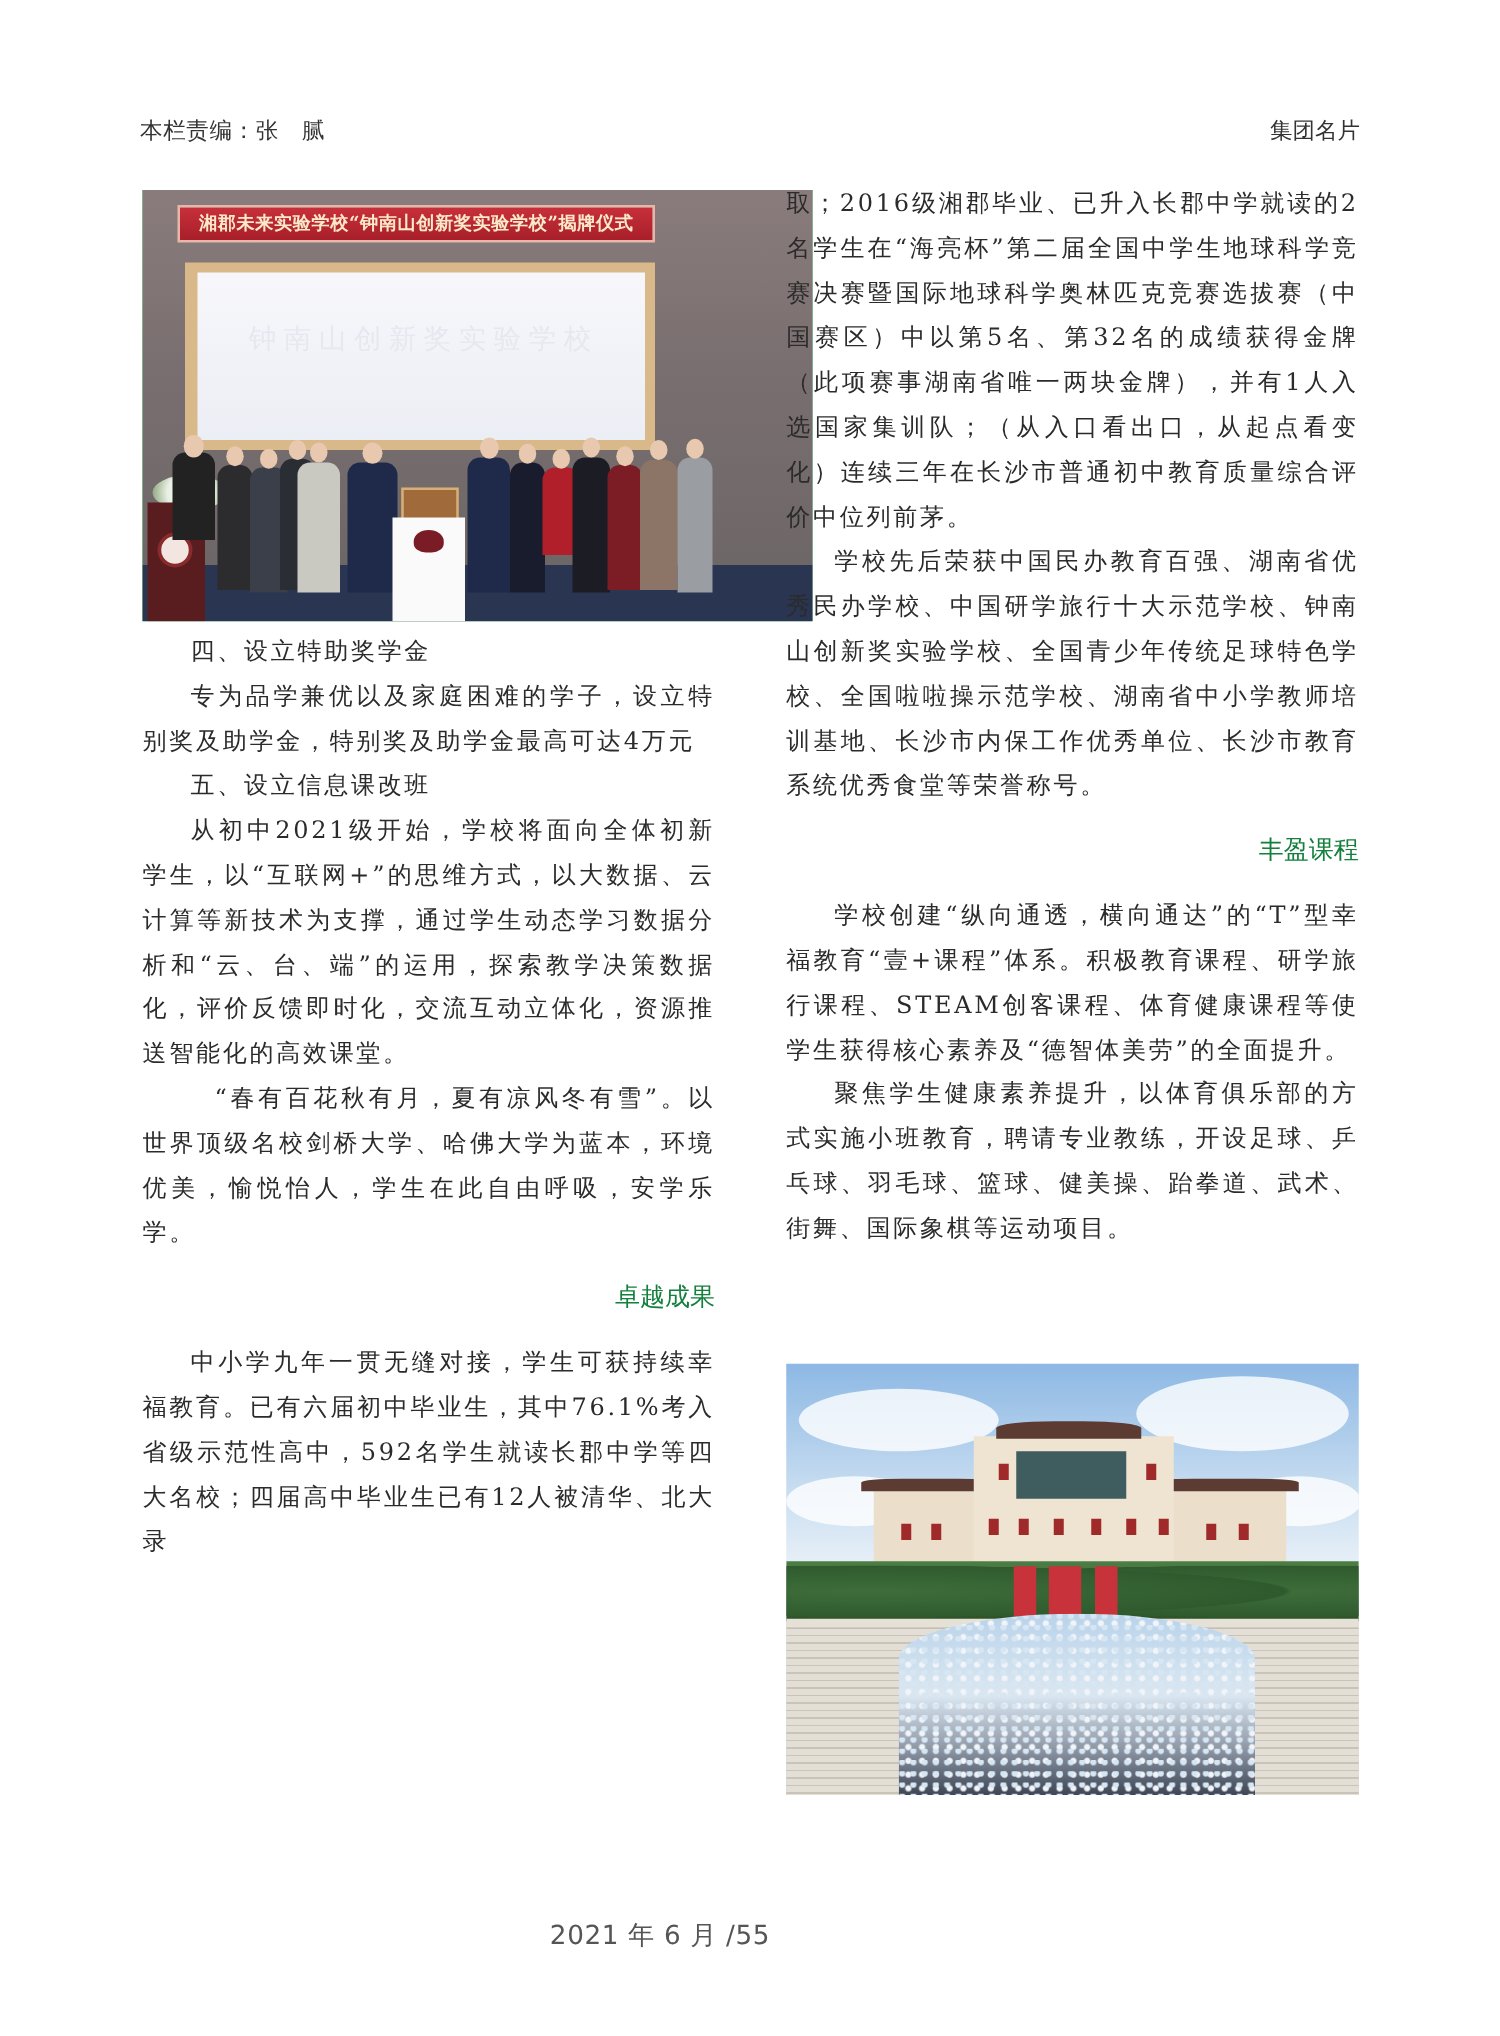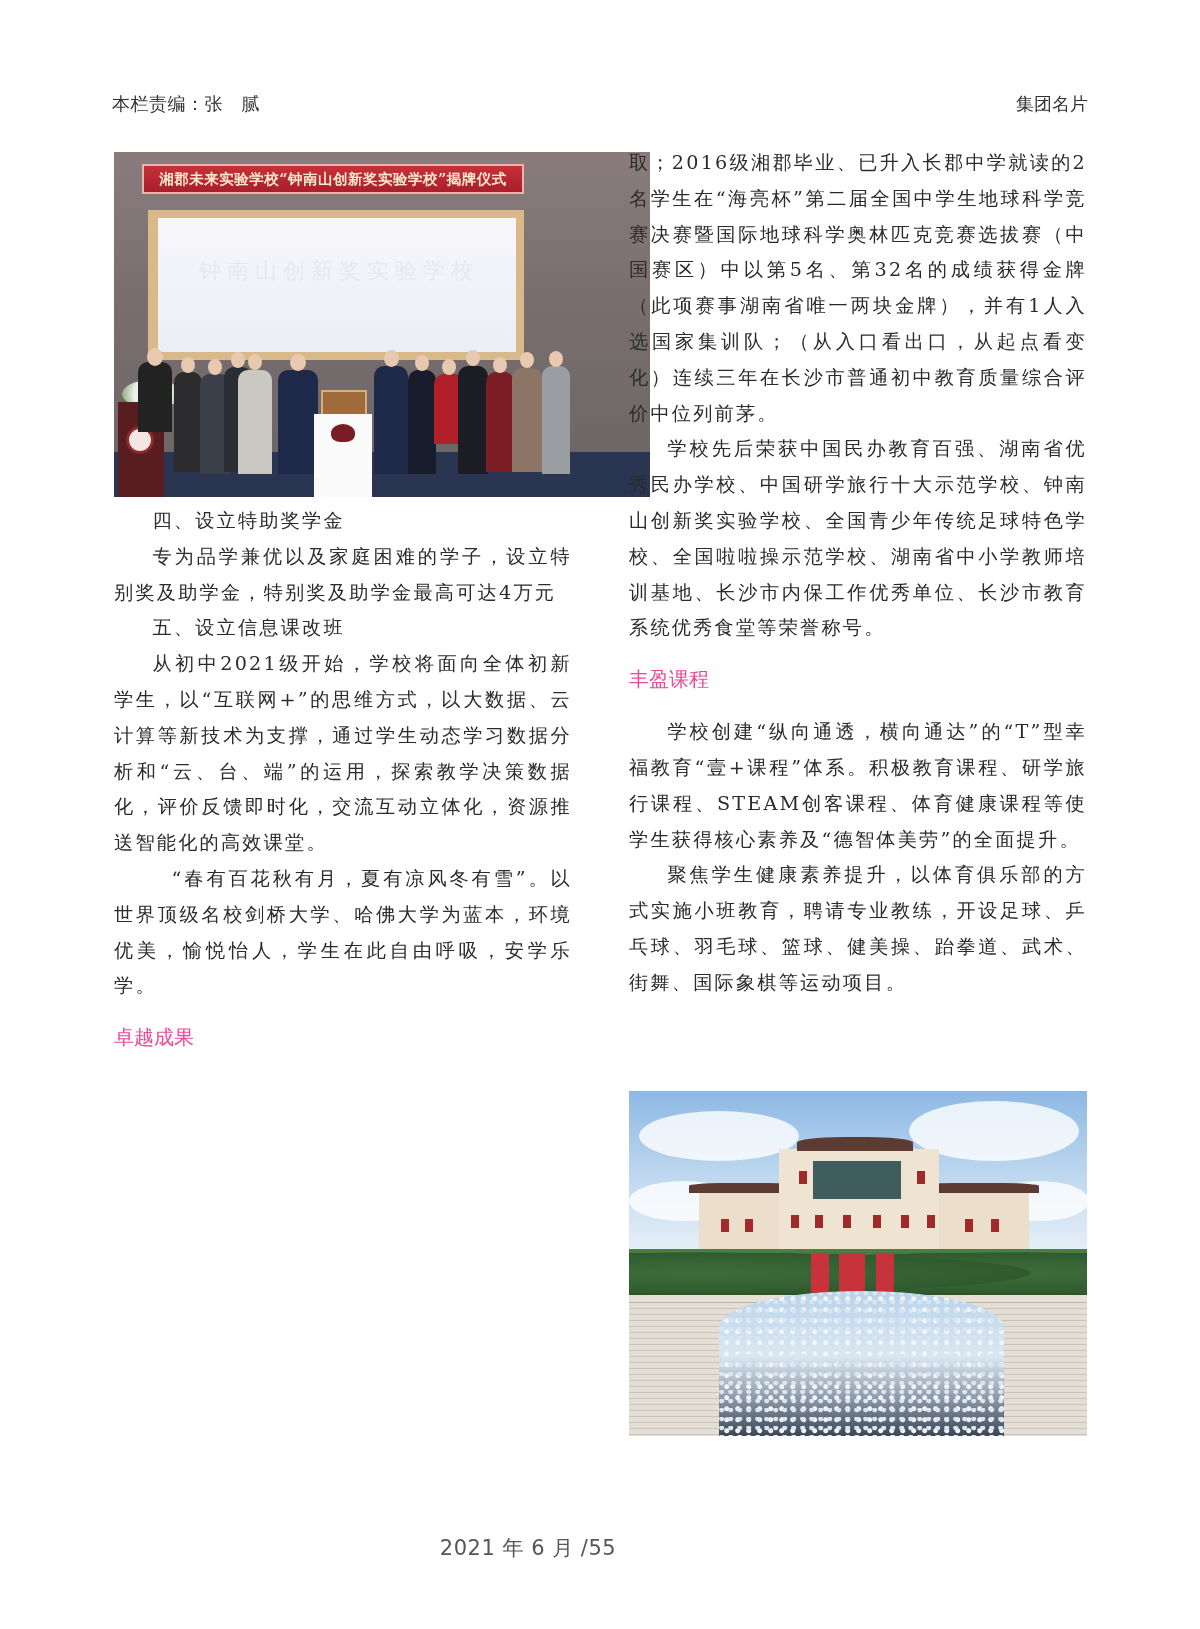--- a/index.html
+++ b/index.html
@@ -15,7 +15,7 @@
 
   p.body { font-size: 19.2px; line-height: 35.8px; text-align: justify; letter-spacing: 2.2px; color: #2b2b2b; }
   p.indent { text-indent: 2em; }
-  h2.sec { font-family: "DejaVu Sans", sans-serif; font-weight: normal; font-size: 20px; text-align: left; color: #ec4899; margin: 16px 0 18px 0; height: 34px; line-height: 34px; }
+  h2.sec { font-family: "DejaVu Sans", sans-serif; font-weight: normal; font-size: 20px; text-align: right; color: #15803d; margin: 16px 0 18px 0; height: 34px; line-height: 34px; }
 
   
   .photo1 { position: relative; width: 536px; height: 345px; background: #15803d; overflow: hidden; margin-bottom: 6px; }

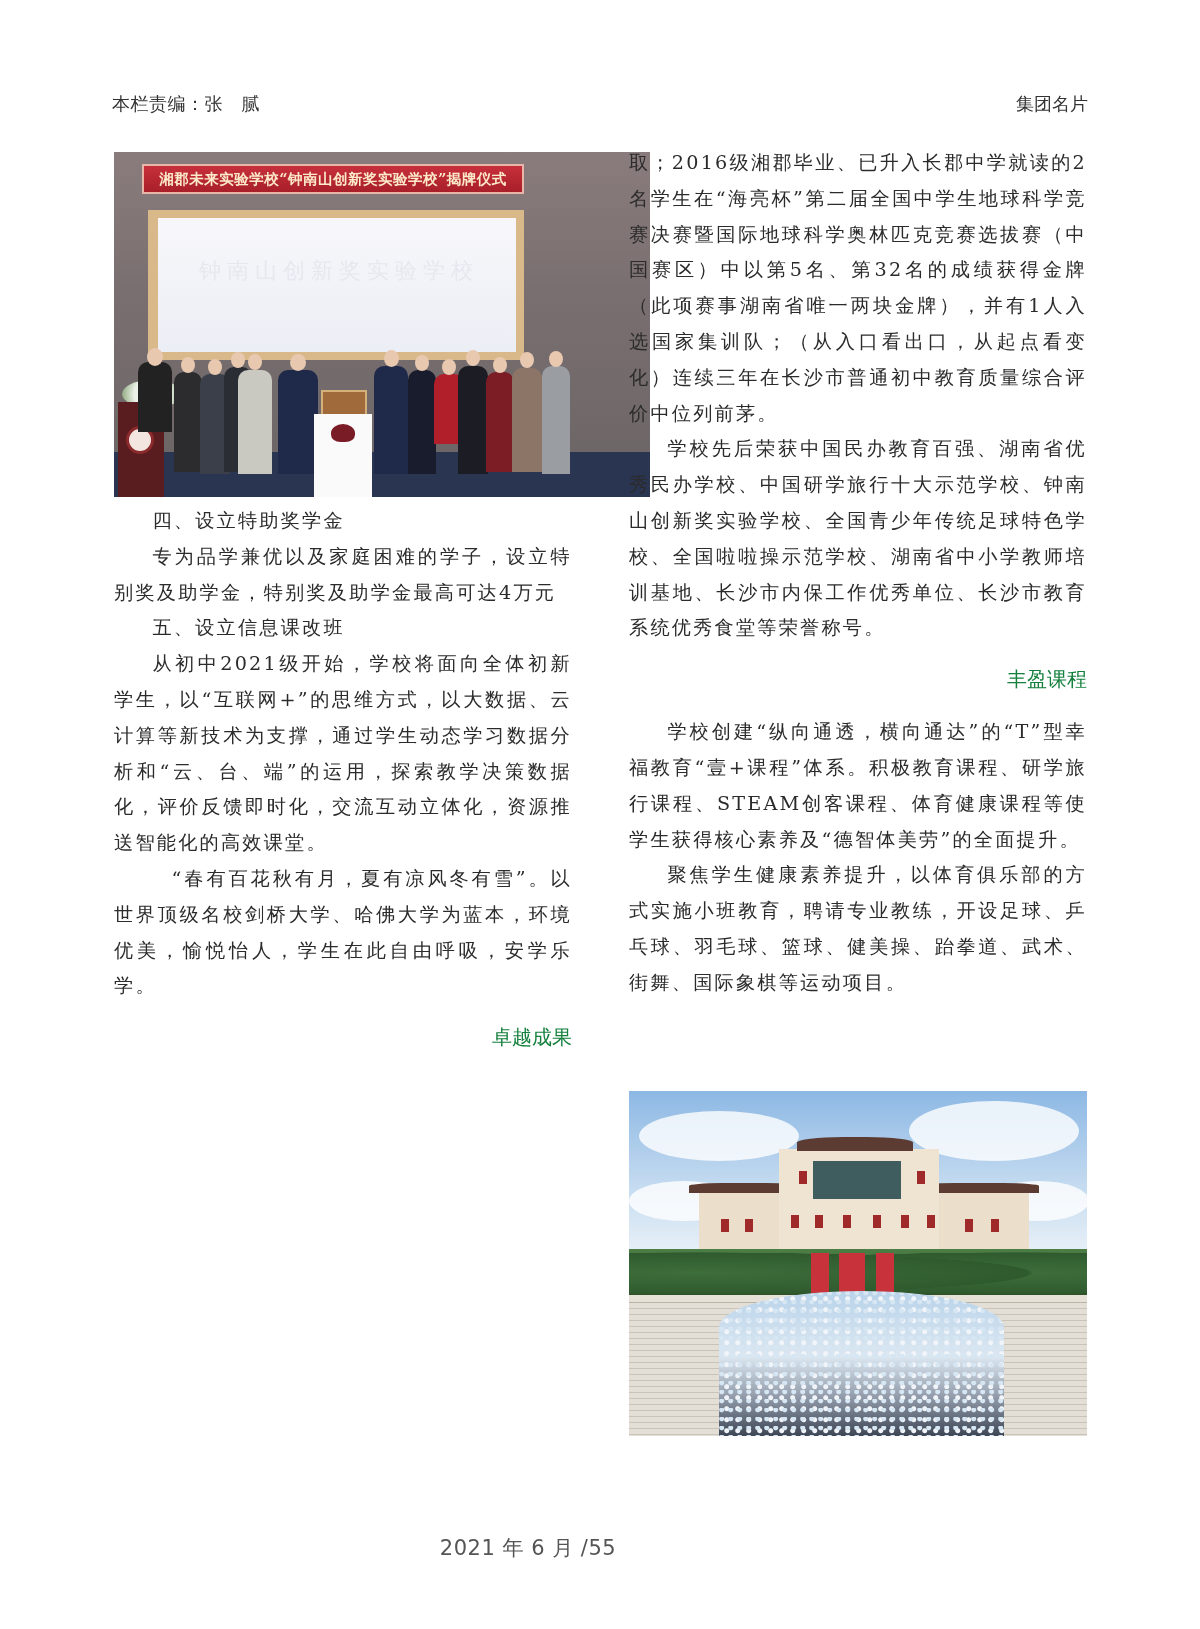--- a/index.html
+++ b/index.html
@@ -110,6 +110,7 @@
   <p class="body indent" style="text-indent:3em;">“春有百花秋有月，夏有凉风冬有雪”。以世界顶级名校剑桥大学、哈佛大学为蓝本，环境优美，愉悦怡人，学生在此自由呼吸，安学乐学。</p>
 
   <h2 class="sec">卓越成果</h2>
+  <p class="body indent">中小学九年一贯无缝对接，学生可获持续幸福教育。已有六届初中毕业生，其中76.1%考入省级示范性高中，592名学生就读长郡中学等四大名校；四届高中毕业生已有12人被清华、北大录</p>
 </div>
 
 <div class="col col-right">

